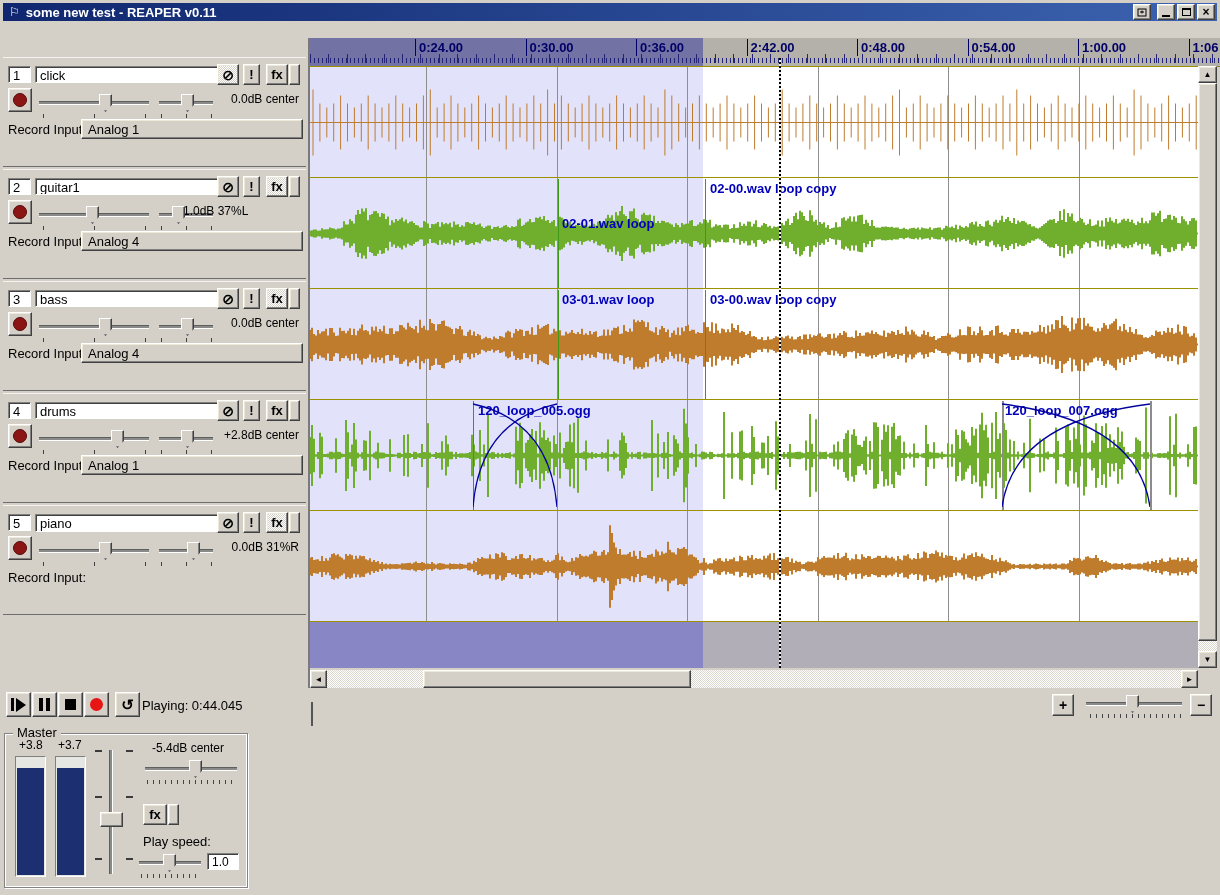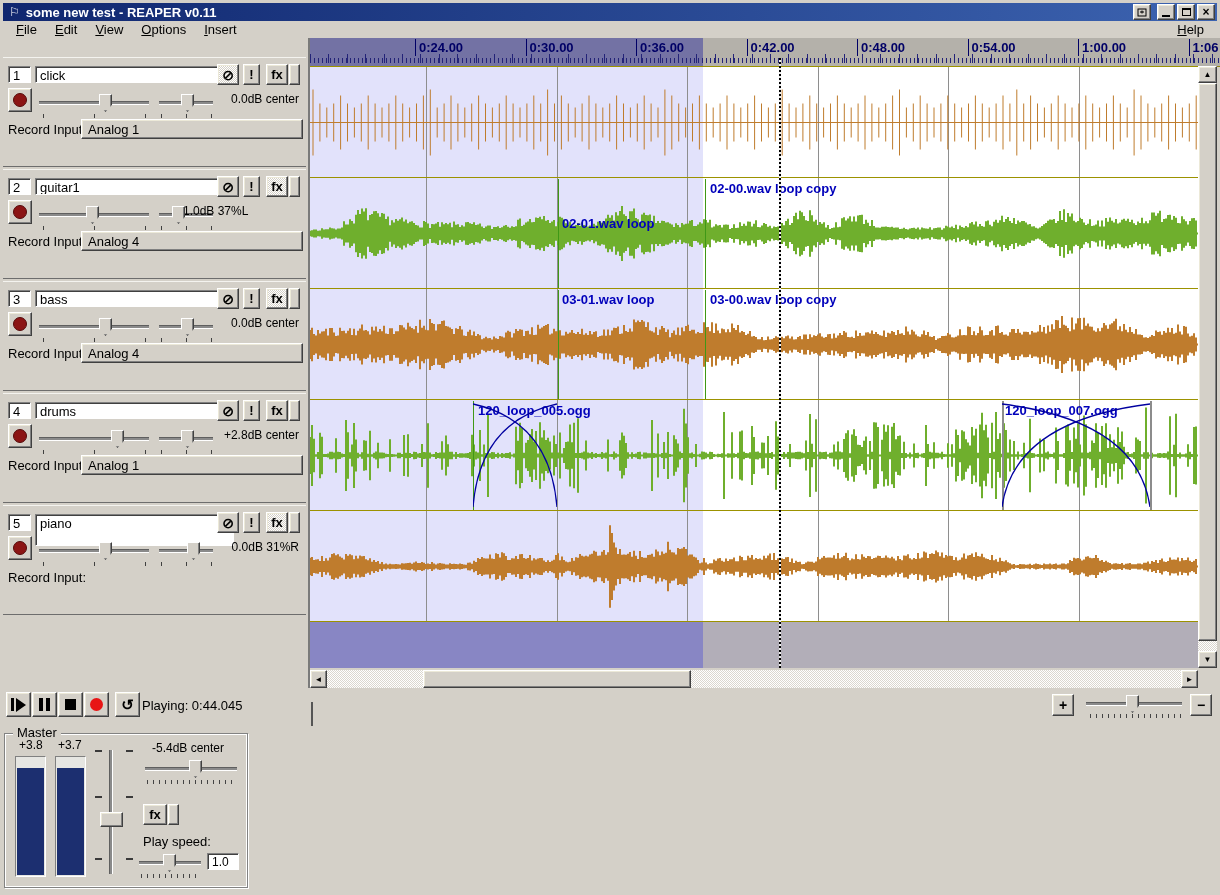--- a/index.html
+++ b/index.html
@@ -71,16 +71,6 @@
     </span>
   </div>
 
-  <div class="abs" id="menubar" style="left:3px;top:21px;width:1214px;height:17px;display:flex;align-items:center;padding:0 4px;box-sizing:border-box;">
-    <span id="menuleft" style="display:flex;">
-        <span class="mitem"><u>F</u>ile</span>
-        <span class="mitem"><u>E</u>dit</span>
-        <span class="mitem"><u>V</u>iew</span>
-        <span class="mitem"><u>O</u>ptions</span>
-        <span class="mitem"><u>I</u>nsert</span>
-      </span>
-    <span class="mitem" id="menu-help" style="margin-left:auto;"><u>H</u>elp</span>
-  </div>
 
   <div class="abs" style="left:308px;top:38px;width:2px;height:650px;background:#7a7a7a;"></div>
 

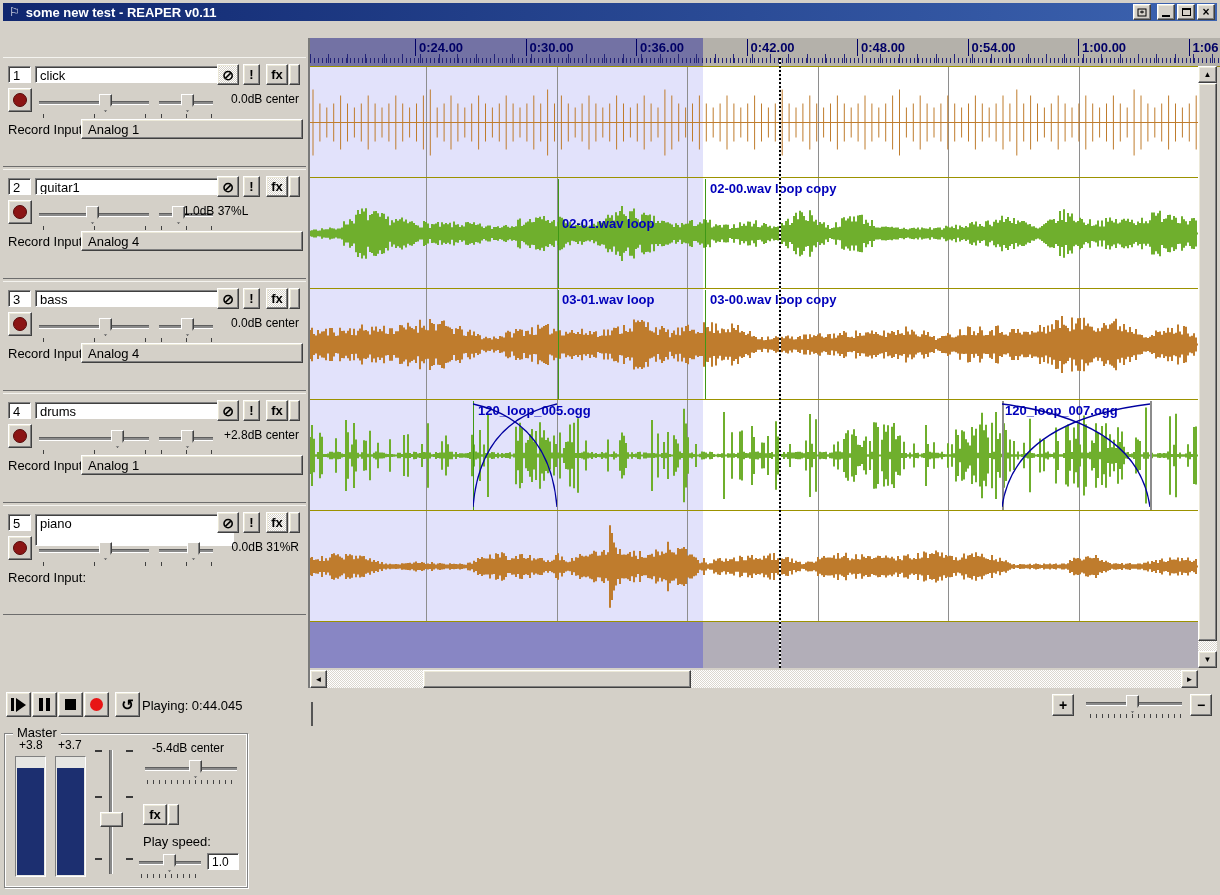--- a/index.html
+++ b/index.html
@@ -85,7 +85,7 @@
       <div class="rtick" style="position: absolute; left: 326px; top: 1px;"></div>
       <div class="rlab" style="position: absolute; left: 330px; top: 2px;">0:36.00</div>
       <div class="rtick" style="position: absolute; left: 436.5px; top: 1px;"></div>
-      <div class="rlab" style="position: absolute; left: 440.5px; top: 2px;">0:42.00</div>
+      <div class="rlab" style="position: absolute; left: 440.5px; top: 2px;">2:42.00</div>
       <div class="rtick" style="position: absolute; left: 547px; top: 1px;"></div>
       <div class="rlab" style="position: absolute; left: 551px; top: 2px;">0:48.00</div>
       <div class="rtick" style="position: absolute; left: 657.5px; top: 1px;"></div>

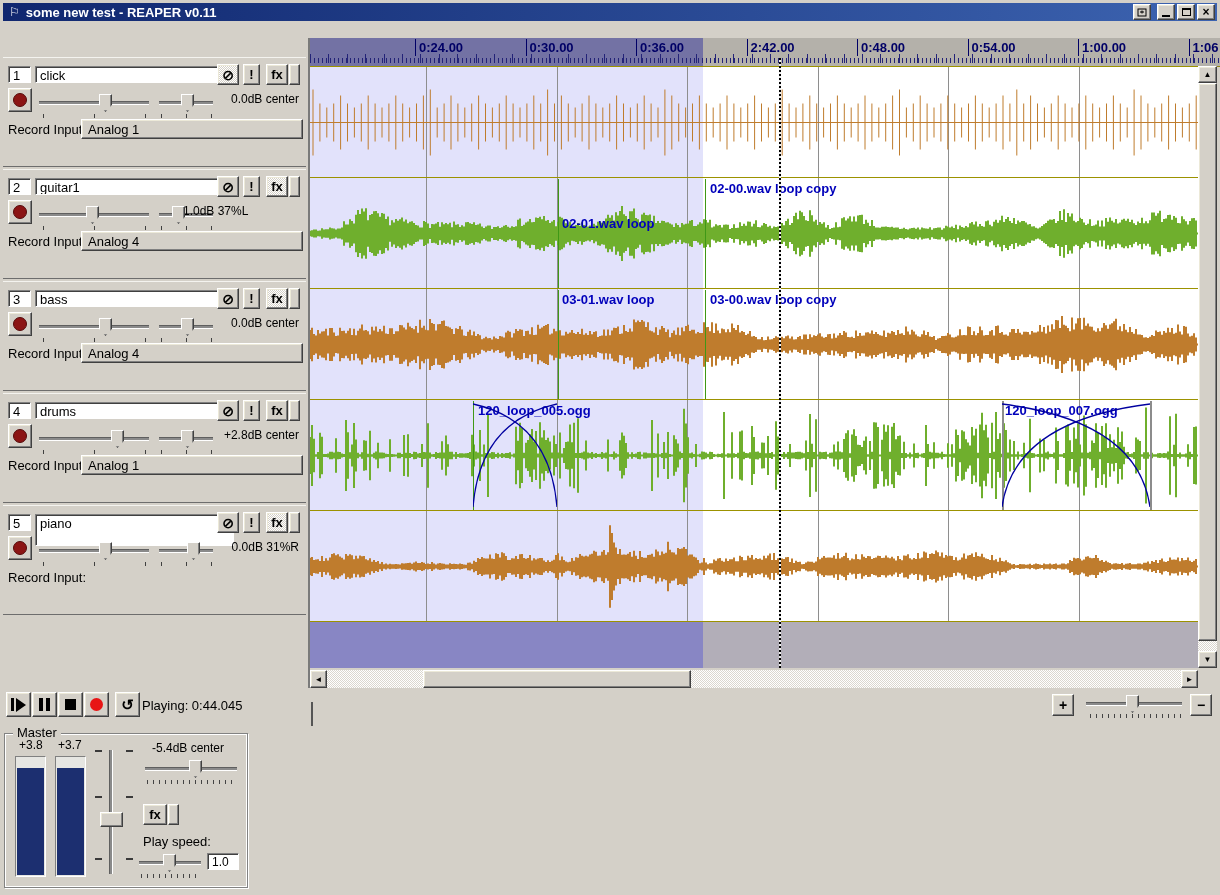--- a/index.html
+++ b/index.html
@@ -334,7 +334,7 @@
     </div>
     <div class="panel" style="position: absolute; left: 3px; top: 505px; width: 303px; height: 110px;">
       <div class="field" style="position: absolute; left: 5px; top: 8px; width: 23px; height: 17px;">5</div>
-      <div class="field" style="position: absolute; left: 32px; top: 8px; width: 199px; height: 32px;">piano</div>
+      <div class="field" style="position: absolute; left: 32px; top: 8px; width: 199px; height: 18px;">piano</div>
       <div class="btn tbtn" style="position: absolute; left: 214px; top: 6px; width: 22px; height: 21px; font-size: 14px;">⊘</div>
       <div class="btn tbtn" style="position: absolute; left: 240px; top: 6px; width: 17px; height: 21px; font-size: 13px;">!</div>
       <div class="btn tbtn dither" style="position: absolute; left: 263px; top: 6px; width: 22px; height: 21px; font-size: 13px;">fx</div>

